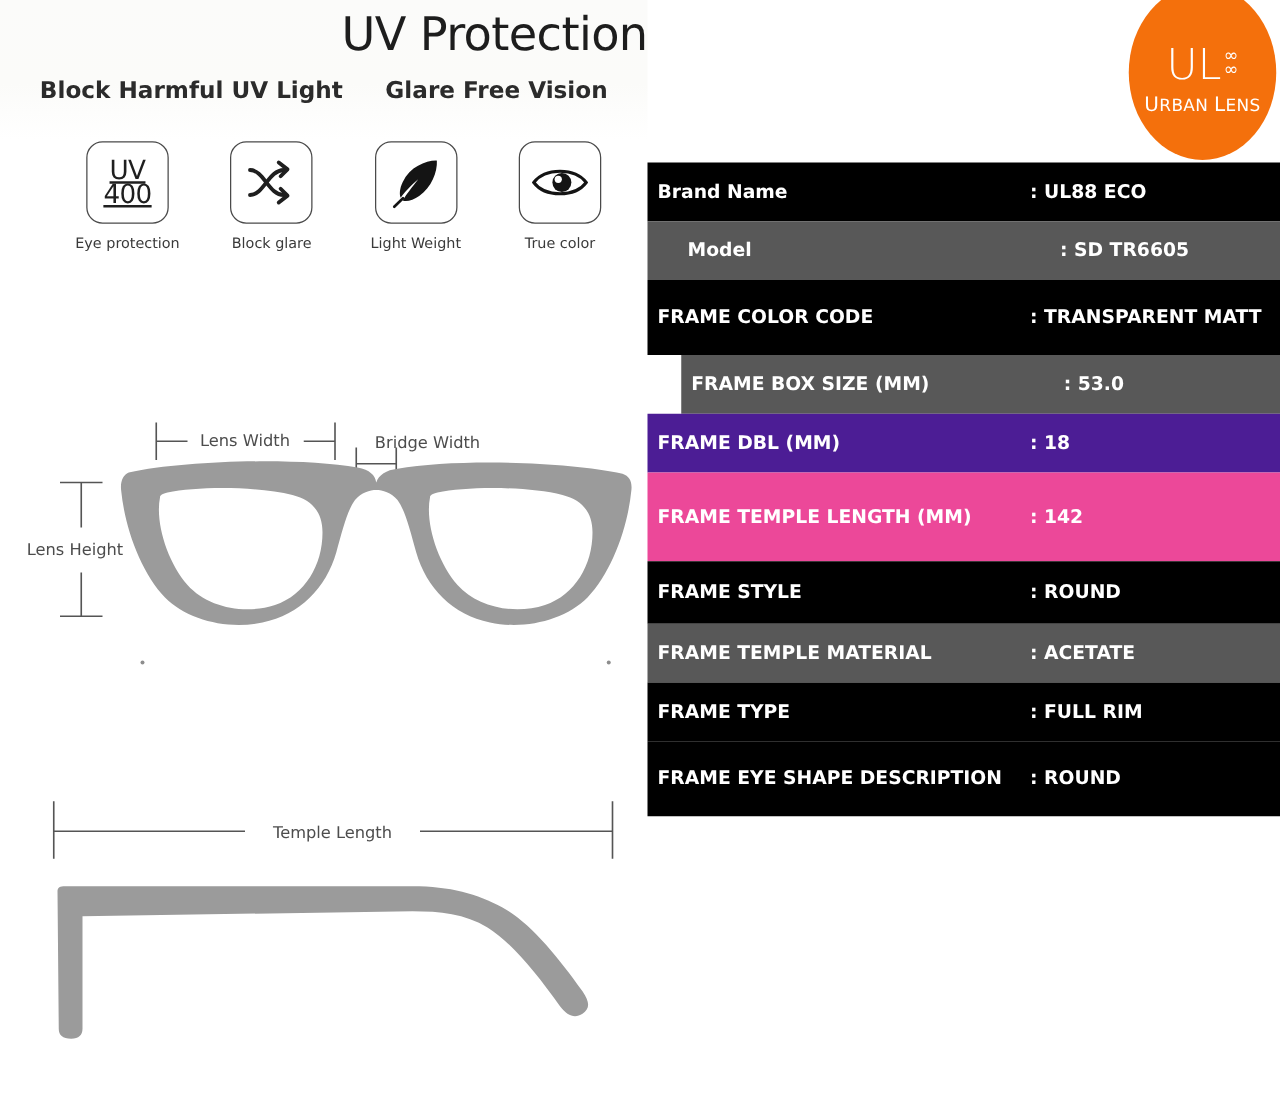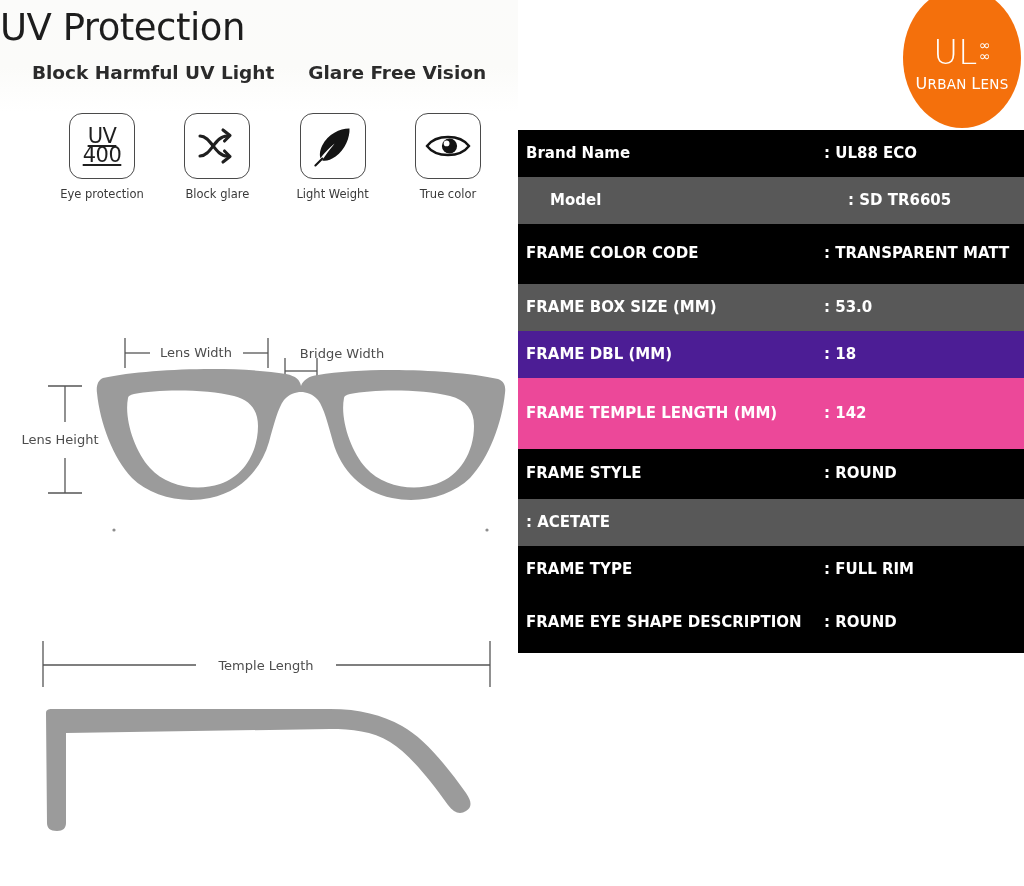--- a/index.html
+++ b/index.html
@@ -38,7 +38,7 @@
     position: absolute;
     left: 0; top: 6px;
     width: 518px;
-    text-align: left;
+    text-align: right;
     font-size: 37px;
     font-weight: 400;
     letter-spacing: -0.5px;

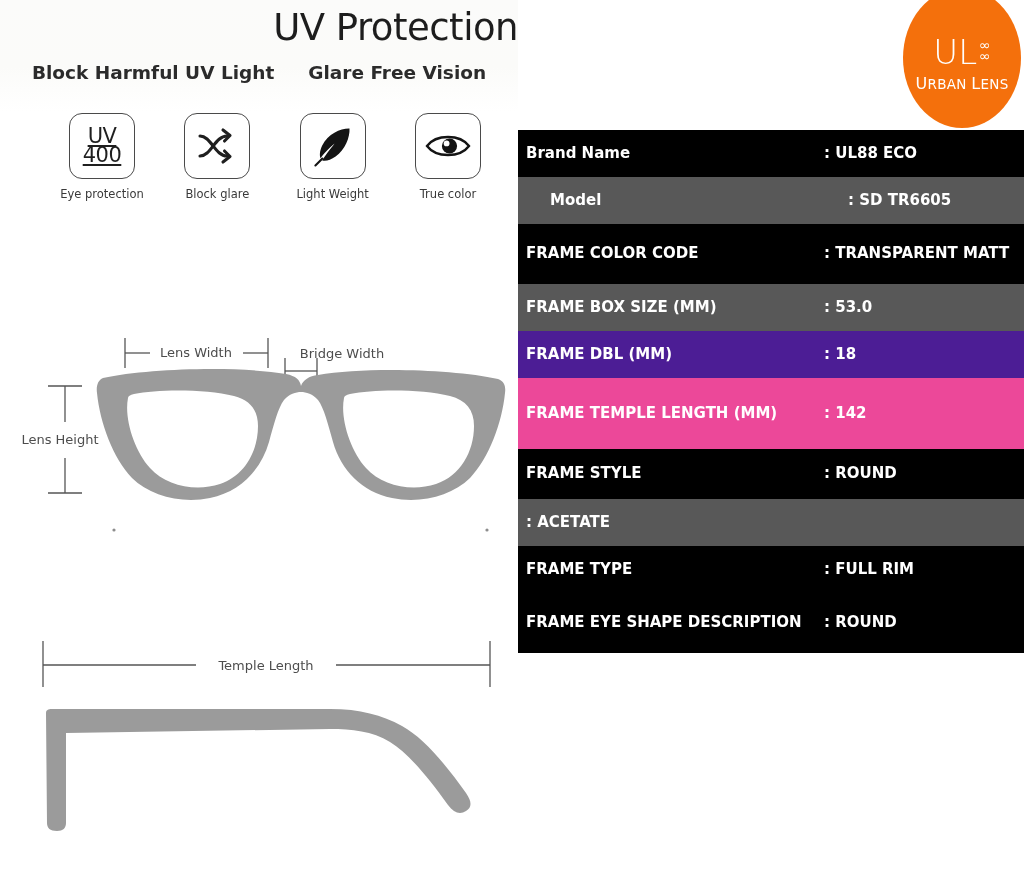--- a/index.html
+++ b/index.html
@@ -361,7 +361,7 @@
         <div class="spec-label">FRAME COLOR CODE</div>
         <div class="spec-value">: TRANSPARENT MATT</div>
       </div>
-      <div class="spec-row light" style="height: 47px; background: rgb(88, 88, 88); color: rgb(255, 255, 255);">
+      <div class="spec-row light" style="height: 47px; background: rgb(88, 88, 88); color: rgb(255, 255, 255); margin-left: 27px;">
         <div class="spec-label">FRAME BOX SIZE (MM)</div>
         <div class="spec-value">: 53.0</div>
       </div>

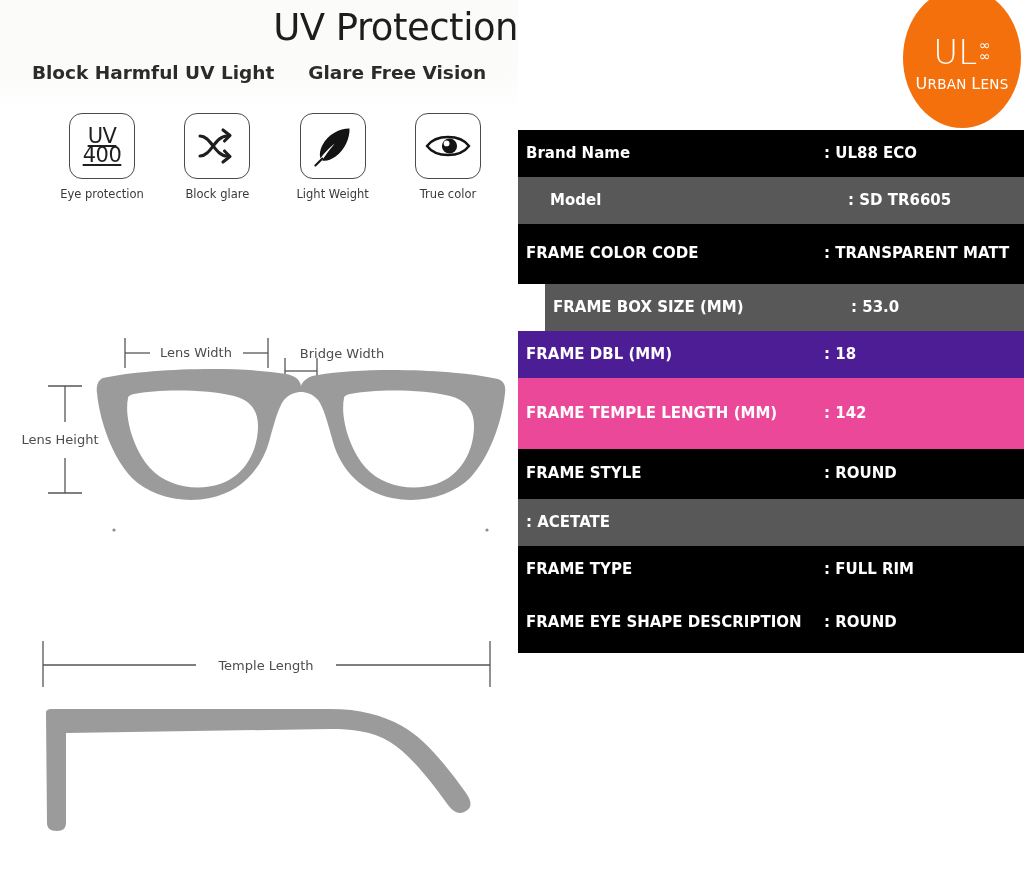--- a/index.html
+++ b/index.html
@@ -378,6 +378,7 @@
         <div class="spec-value">: ROUND</div>
       </div>
       <div class="spec-row light" style="height: 47px; background: rgb(88, 88, 88); color: rgb(255, 255, 255);">
+        <div class="spec-label">FRAME TEMPLE MATERIAL</div>
         <div class="spec-value">: ACETATE</div>
       </div>
       <div class="spec-row dark" style="height: 47px; background: rgb(0, 0, 0); color: rgb(255, 255, 255);">

